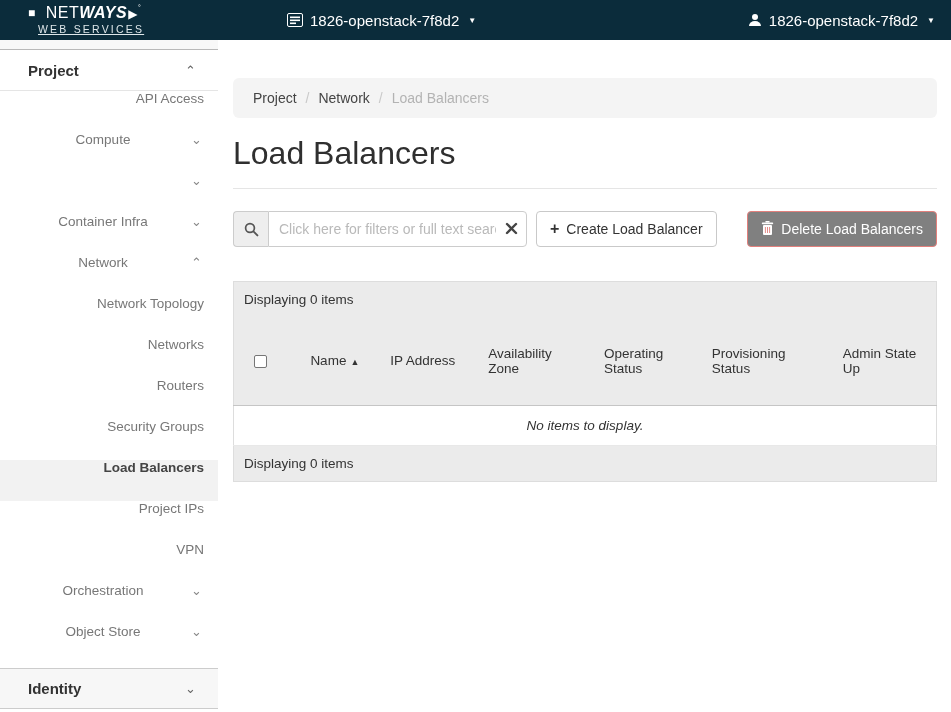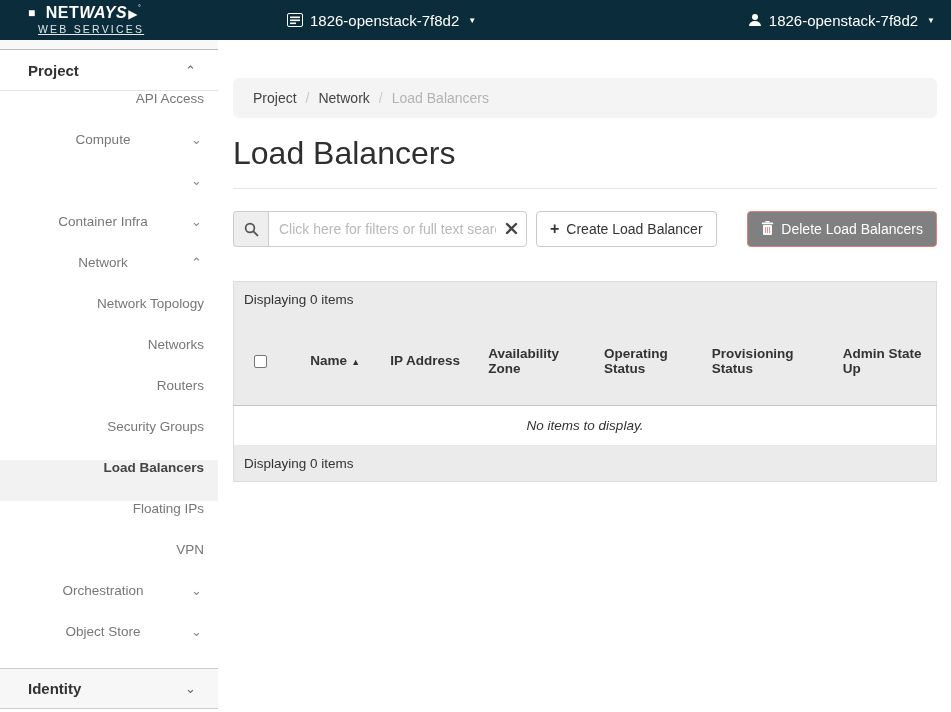--- a/index.html
+++ b/index.html
@@ -18,7 +18,7 @@
   .brand { position: absolute; left: 28px; top: 4px; line-height: 1; cursor: pointer; }
   .brand-top { font-size: 16px; letter-spacing: .5px; white-space: nowrap; }
   .brand-top .sq { font-size: 12px; vertical-align: 1px; margin-right: 1px; }
-  .brand-top b { font-weight: bold; padding-left: 9px; }
+  .brand-top b { font-weight: normal; padding-left: 9px; }
   .brand-top i { font-weight: bold; }
   .brand-top .play { font-size: 12px; margin-left: 1px; }
   .brand-top .deg { font-size: 7px; vertical-align: 8px; }

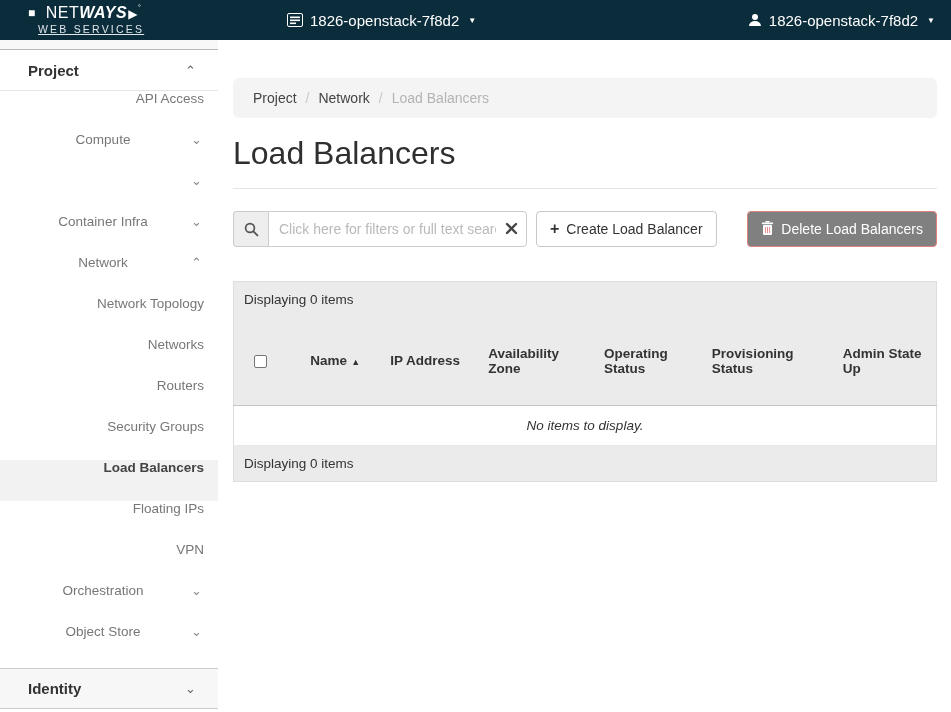--- a/index.html
+++ b/index.html
@@ -100,7 +100,7 @@
   .lb-table .caption-row td { background: #ebebeb; padding: 10px 10px; color: #333; }
   .lb-table th {
     background: #ebebeb; color: #333; text-align: left; vertical-align: middle;
-    font-weight: bold; padding: 10px 10px; border-bottom: 1px solid #c5c5c5; height: 88px;
+    font-weight: normal; padding: 10px 10px; border-bottom: 1px solid #c5c5c5; height: 88px;
   }
   .lb-table th.cb { padding-left: 20px; }
   .sort-caret { font-size: 9px; margin-left: 4px; color: #333; }

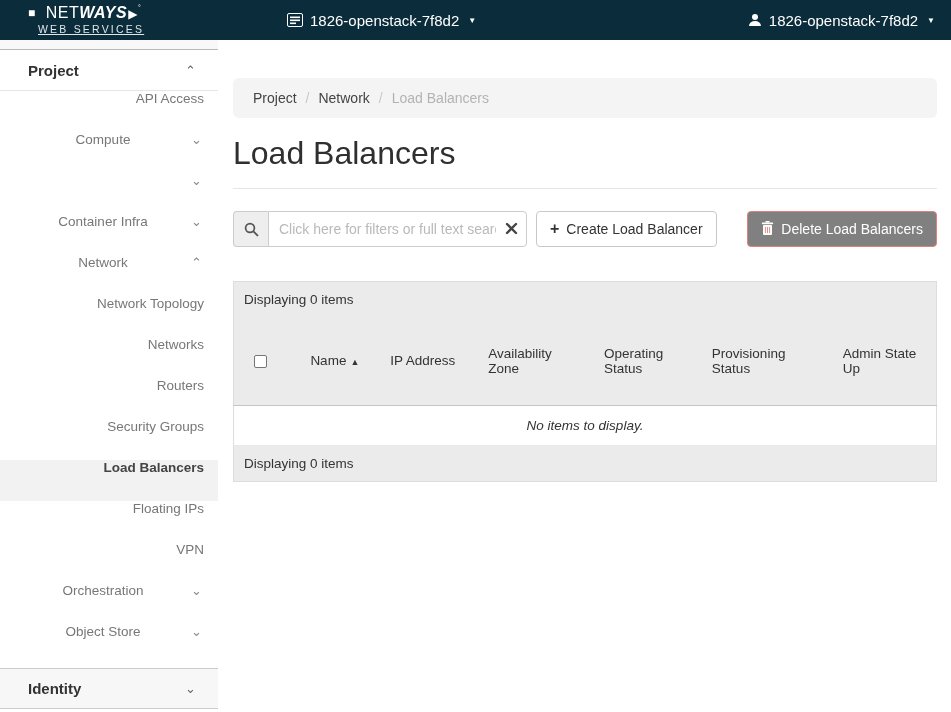--- a/index.html
+++ b/index.html
@@ -187,7 +187,7 @@
     <span class="lbl">Load Balancers</span>
   </div>
   <div class="nav-item leaf">
-    <span class="lbl">Floating IPs</span>
+    <span class="lbl">Project IPs</span>
   </div>
   <div class="nav-item leaf">
     <span class="lbl">VPN</span>

